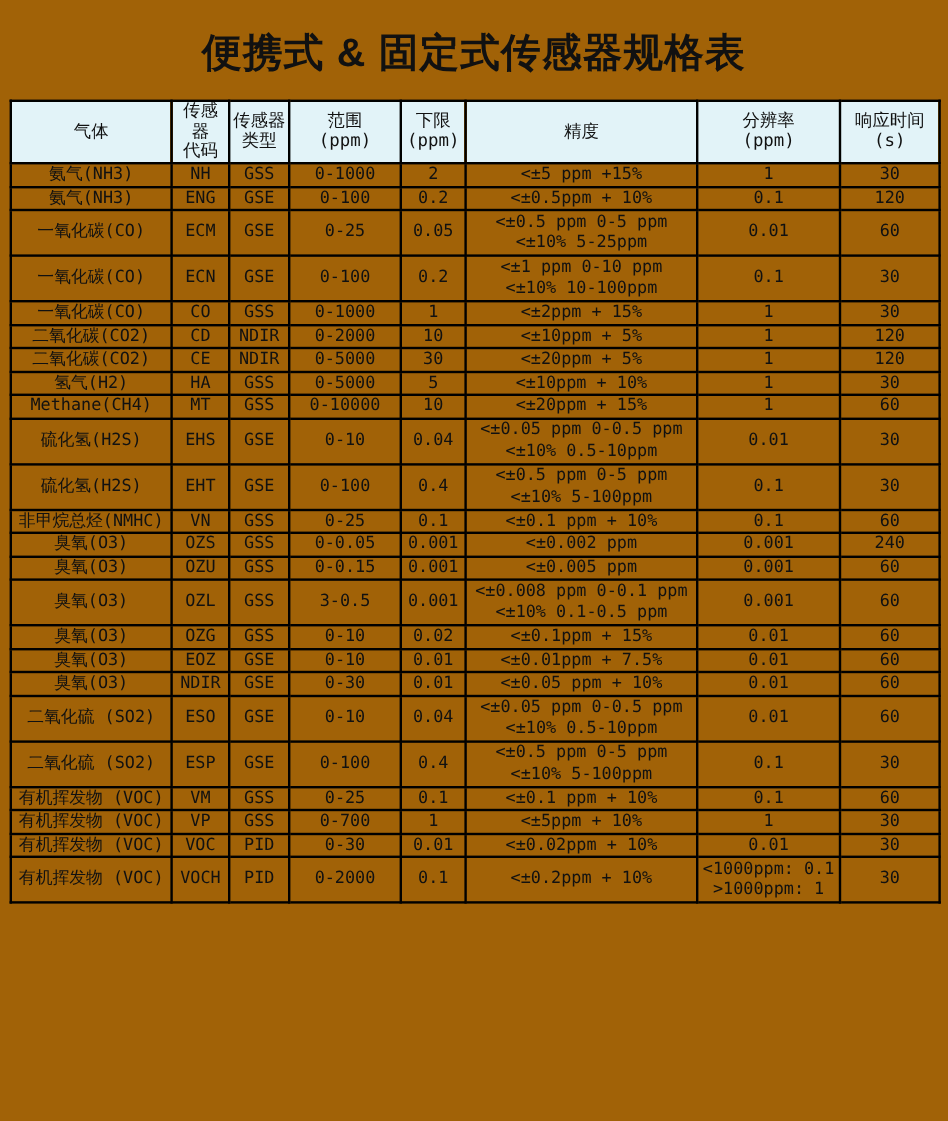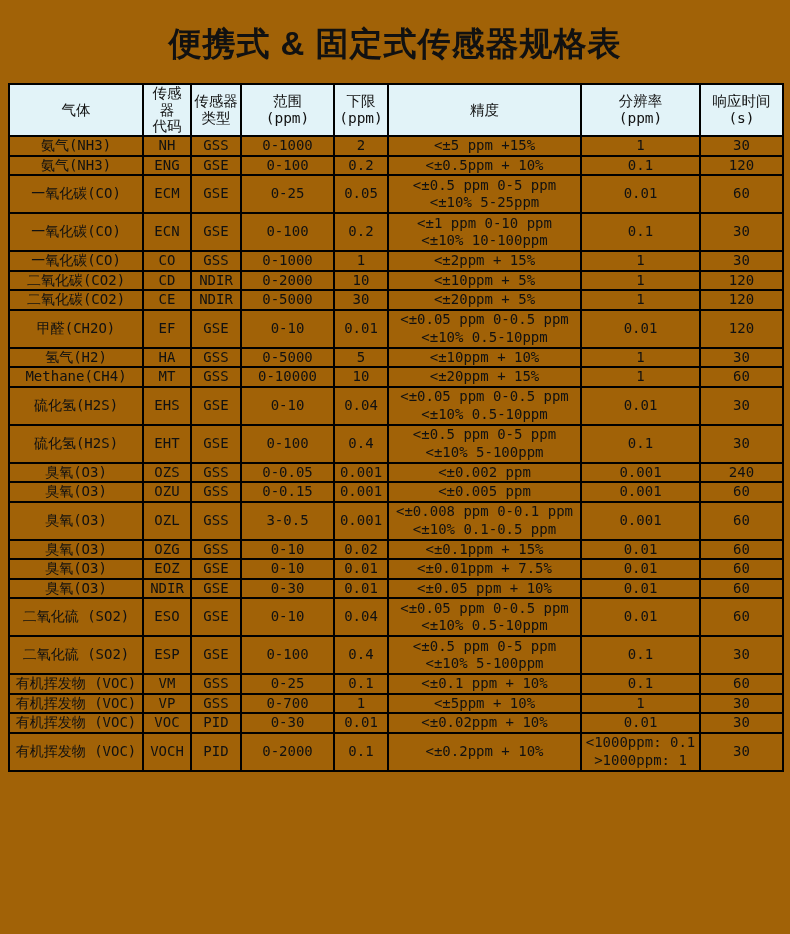--- a/index.html
+++ b/index.html
@@ -172,17 +172,6 @@
   </tr>
 
 
-  <tr class="tall">
-    <td class="c-gas">甲醛(CH2O)</td>
-    <td class="c-code">EF</td>
-    <td class="c-type">GSE</td>
-    <td class="c-range">0-10</td>
-    <td class="c-limit">0.01</td>
-    <td class="c-accuracy">&lt;±0.05 ppm 0-0.5 ppm
-&lt;±10% 0.5-10ppm</td>
-    <td class="c-resolution">0.01</td>
-    <td class="c-response">120</td>
-  </tr>
 
   <tr class="single">
     <td class="c-gas">氢气(H2)</td>

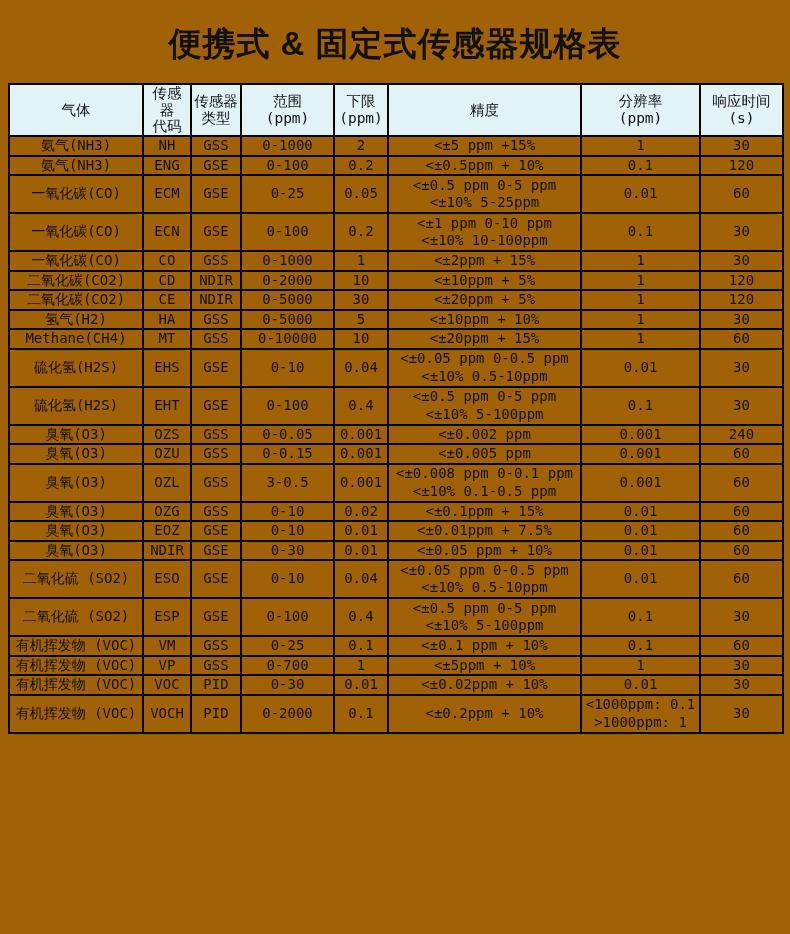--- a/index.html
+++ b/index.html
@@ -220,6 +220,16 @@
   </tr>
 
 
+  <tr class="single">
+    <td class="c-gas">非甲烷总烃(NMHC)</td>
+    <td class="c-code">VN</td>
+    <td class="c-type">GSS</td>
+    <td class="c-range">0-25</td>
+    <td class="c-limit">0.1</td>
+    <td class="c-accuracy">&lt;±0.1 ppm + 10%</td>
+    <td class="c-resolution">0.1</td>
+    <td class="c-response">60</td>
+  </tr>
 
   <tr class="single">
     <td class="c-gas">臭氧(O3)</td>

